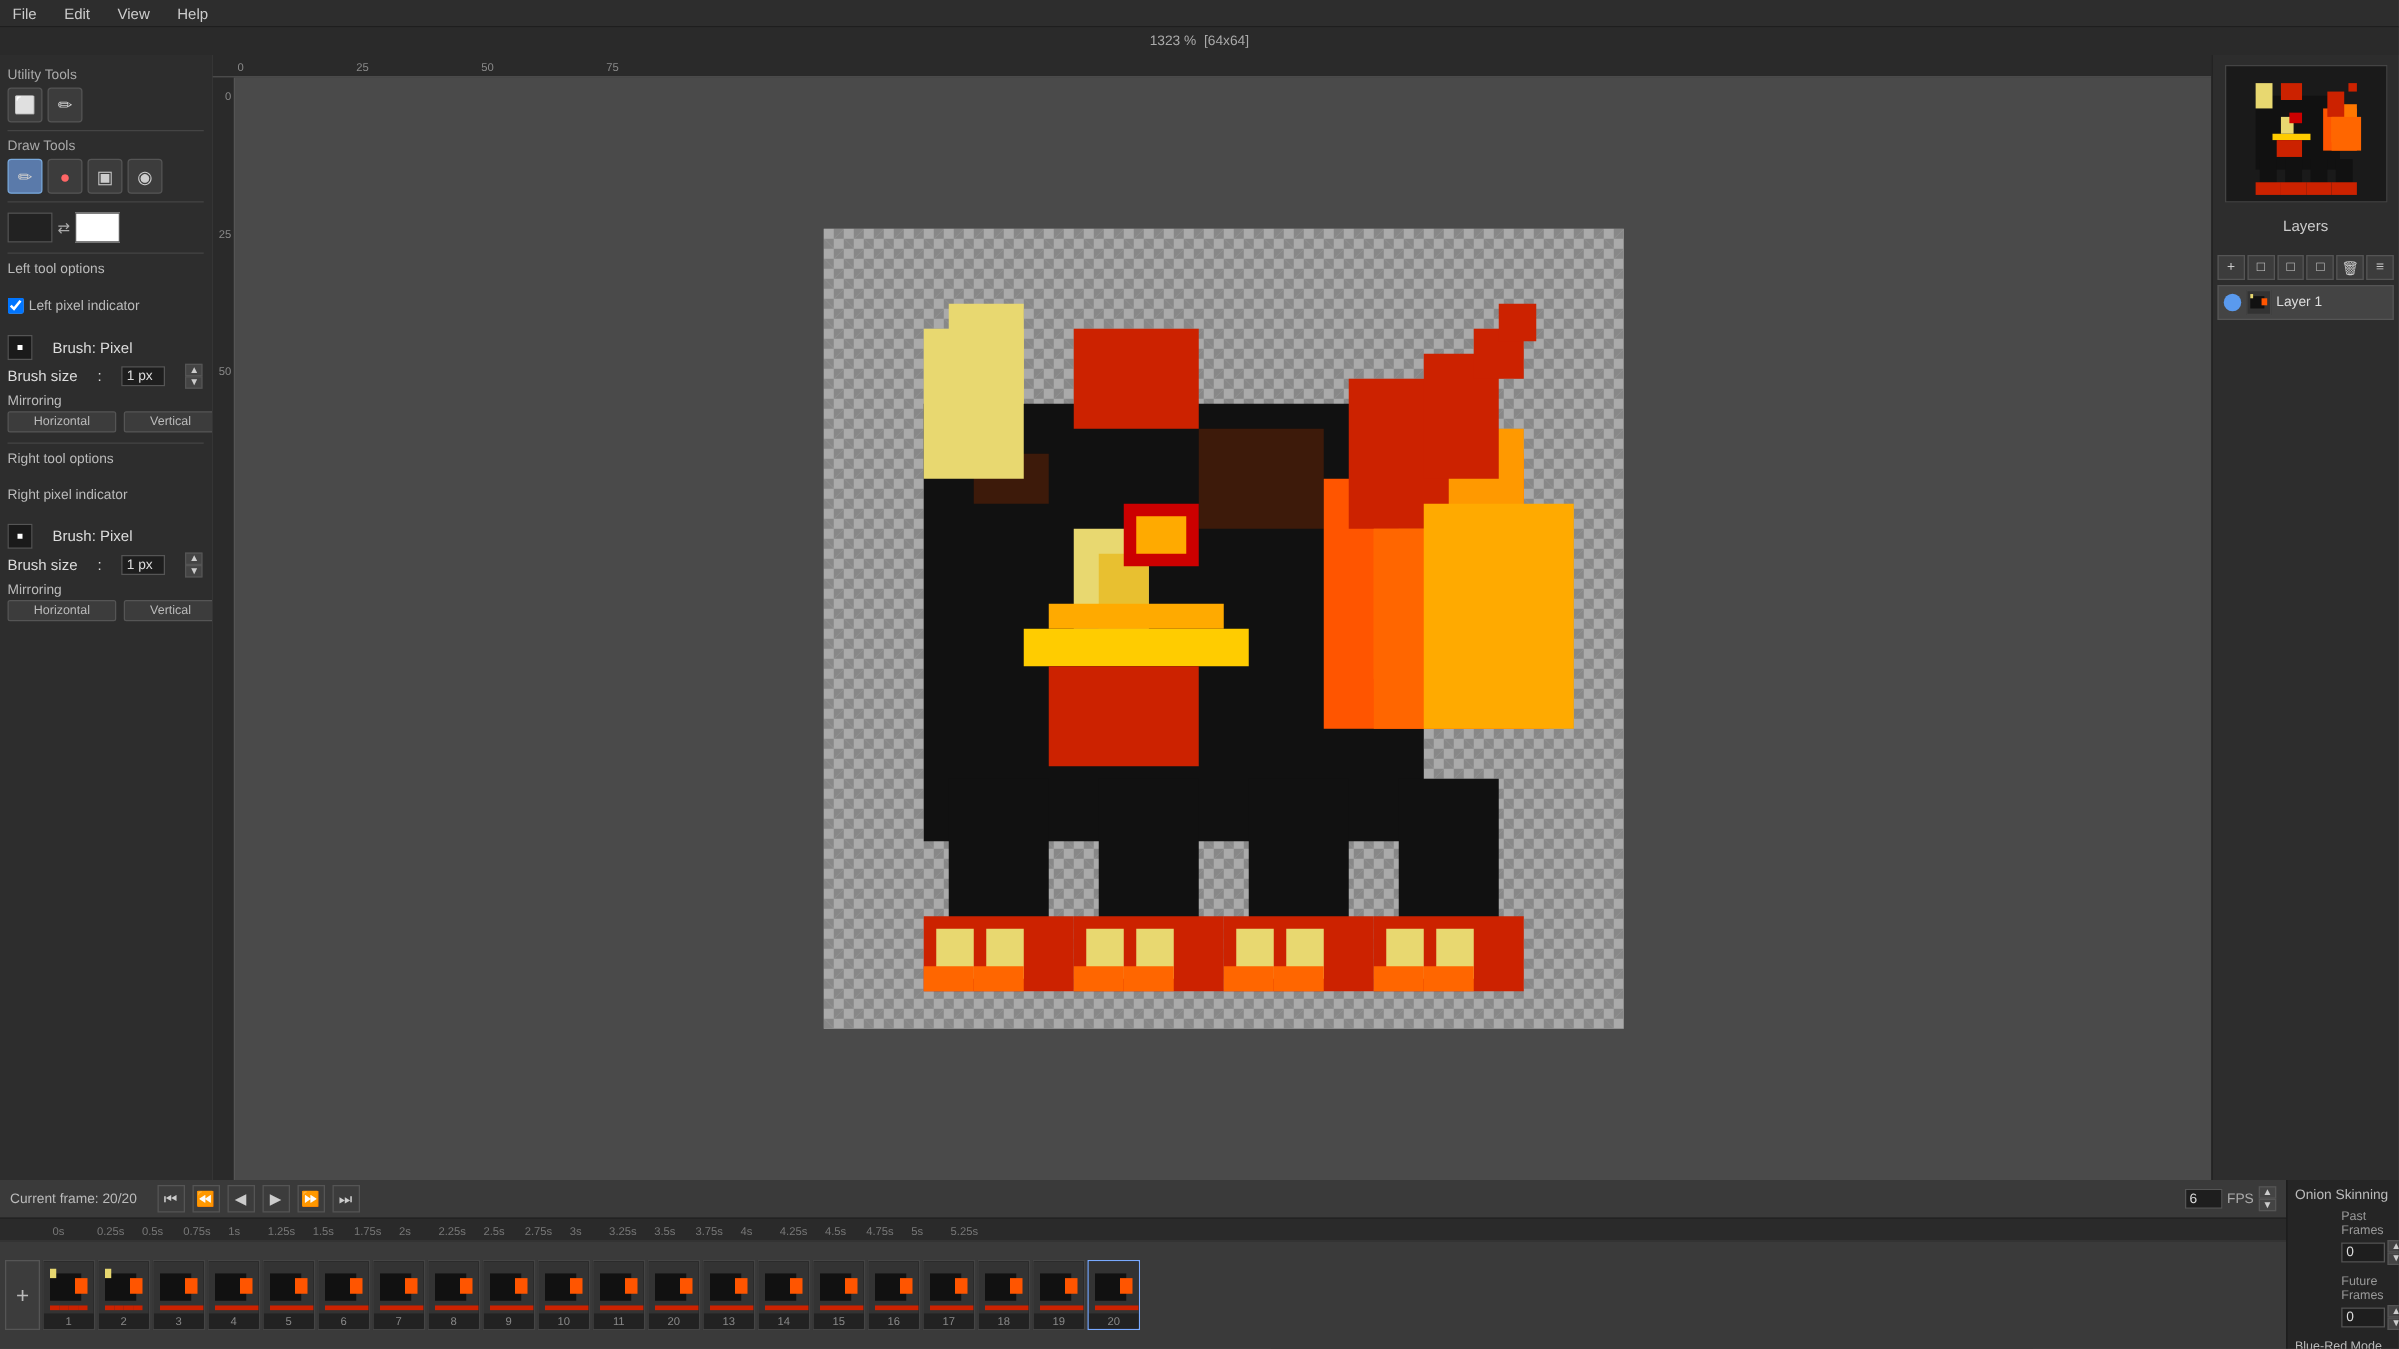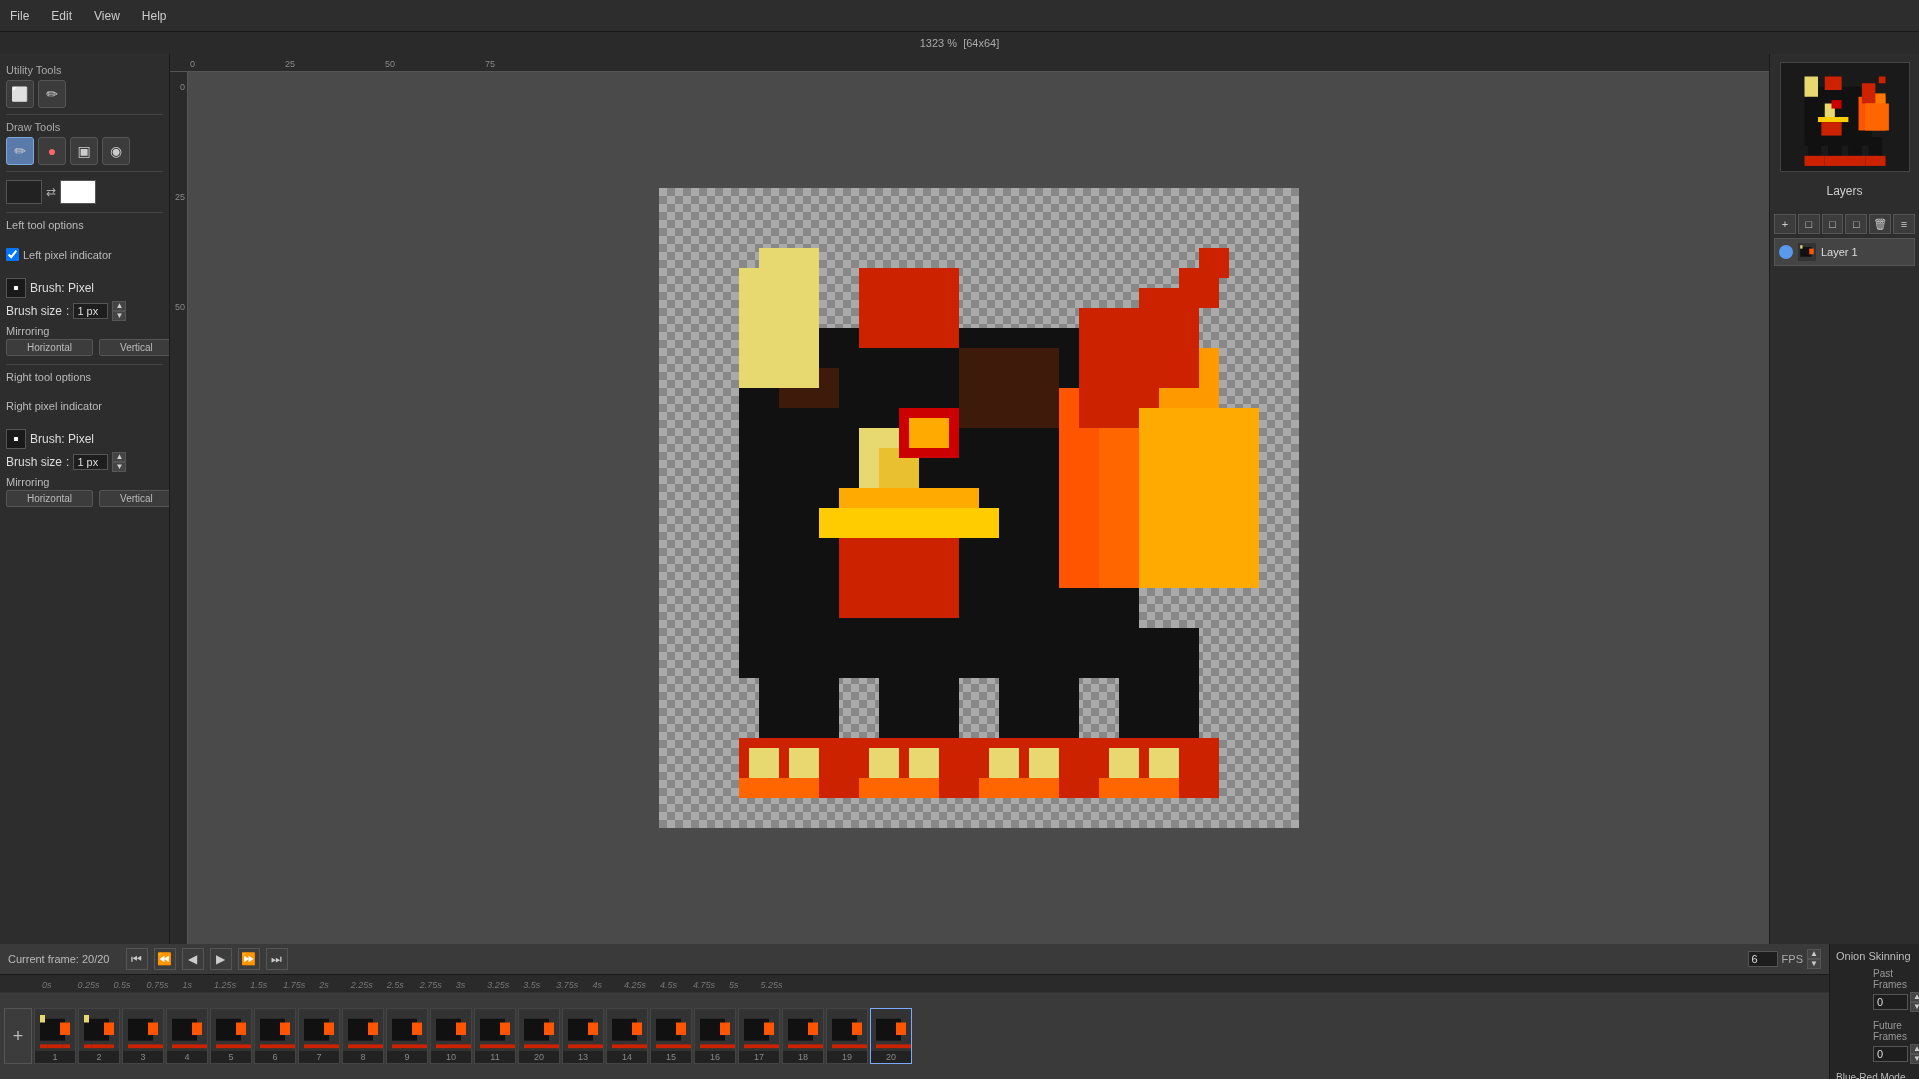--- a/index.html
+++ b/index.html
@@ -20,7 +20,7 @@
       background: #2d2d2d;
       display: flex;
       align-items: center;
-      height: 32px;
+      height: 22px;
       padding: 0 6px;
       gap: 14px;
       flex-shrink: 0;

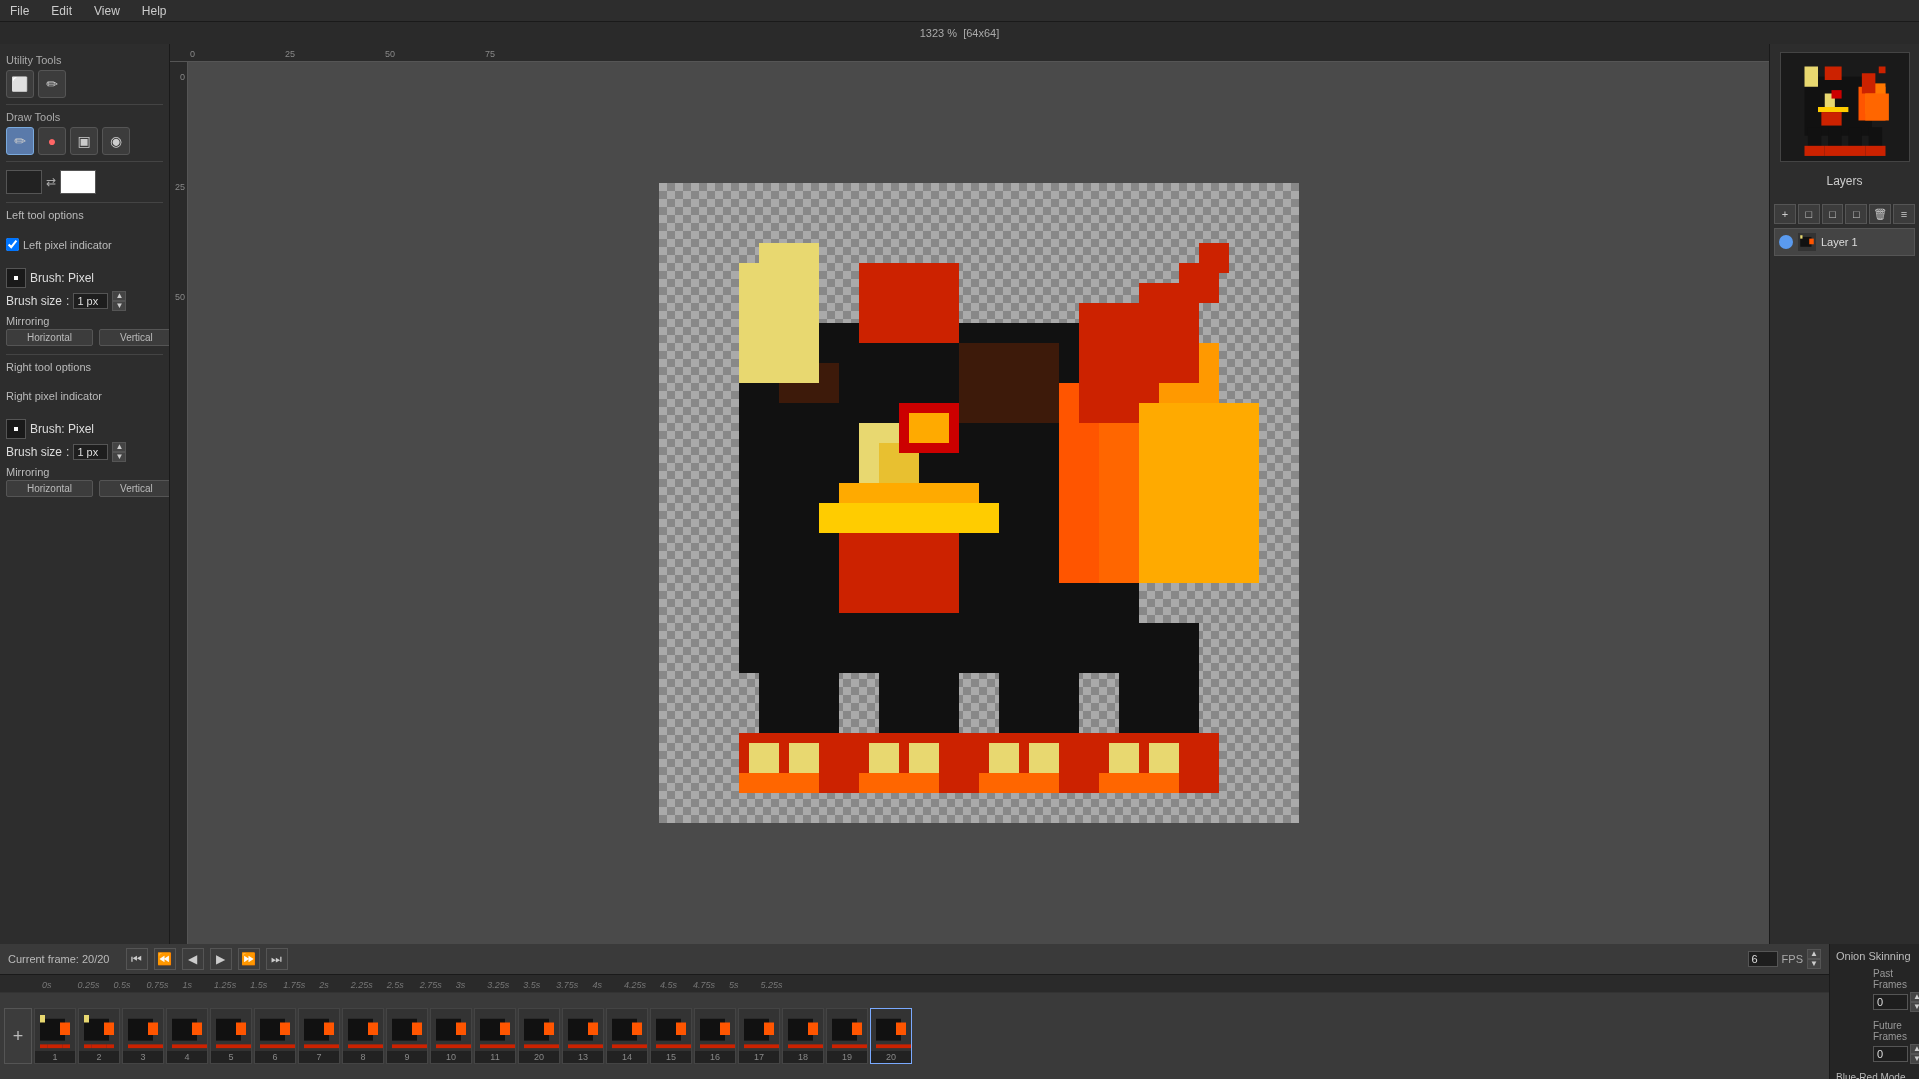--- a/index.html
+++ b/index.html
@@ -146,7 +146,7 @@
     .brush-row {
       display: flex;
       align-items: center;
-      gap: 4px;
+      gap: 16px;
       margin: 3px 0;
     }
     .brush-preview {

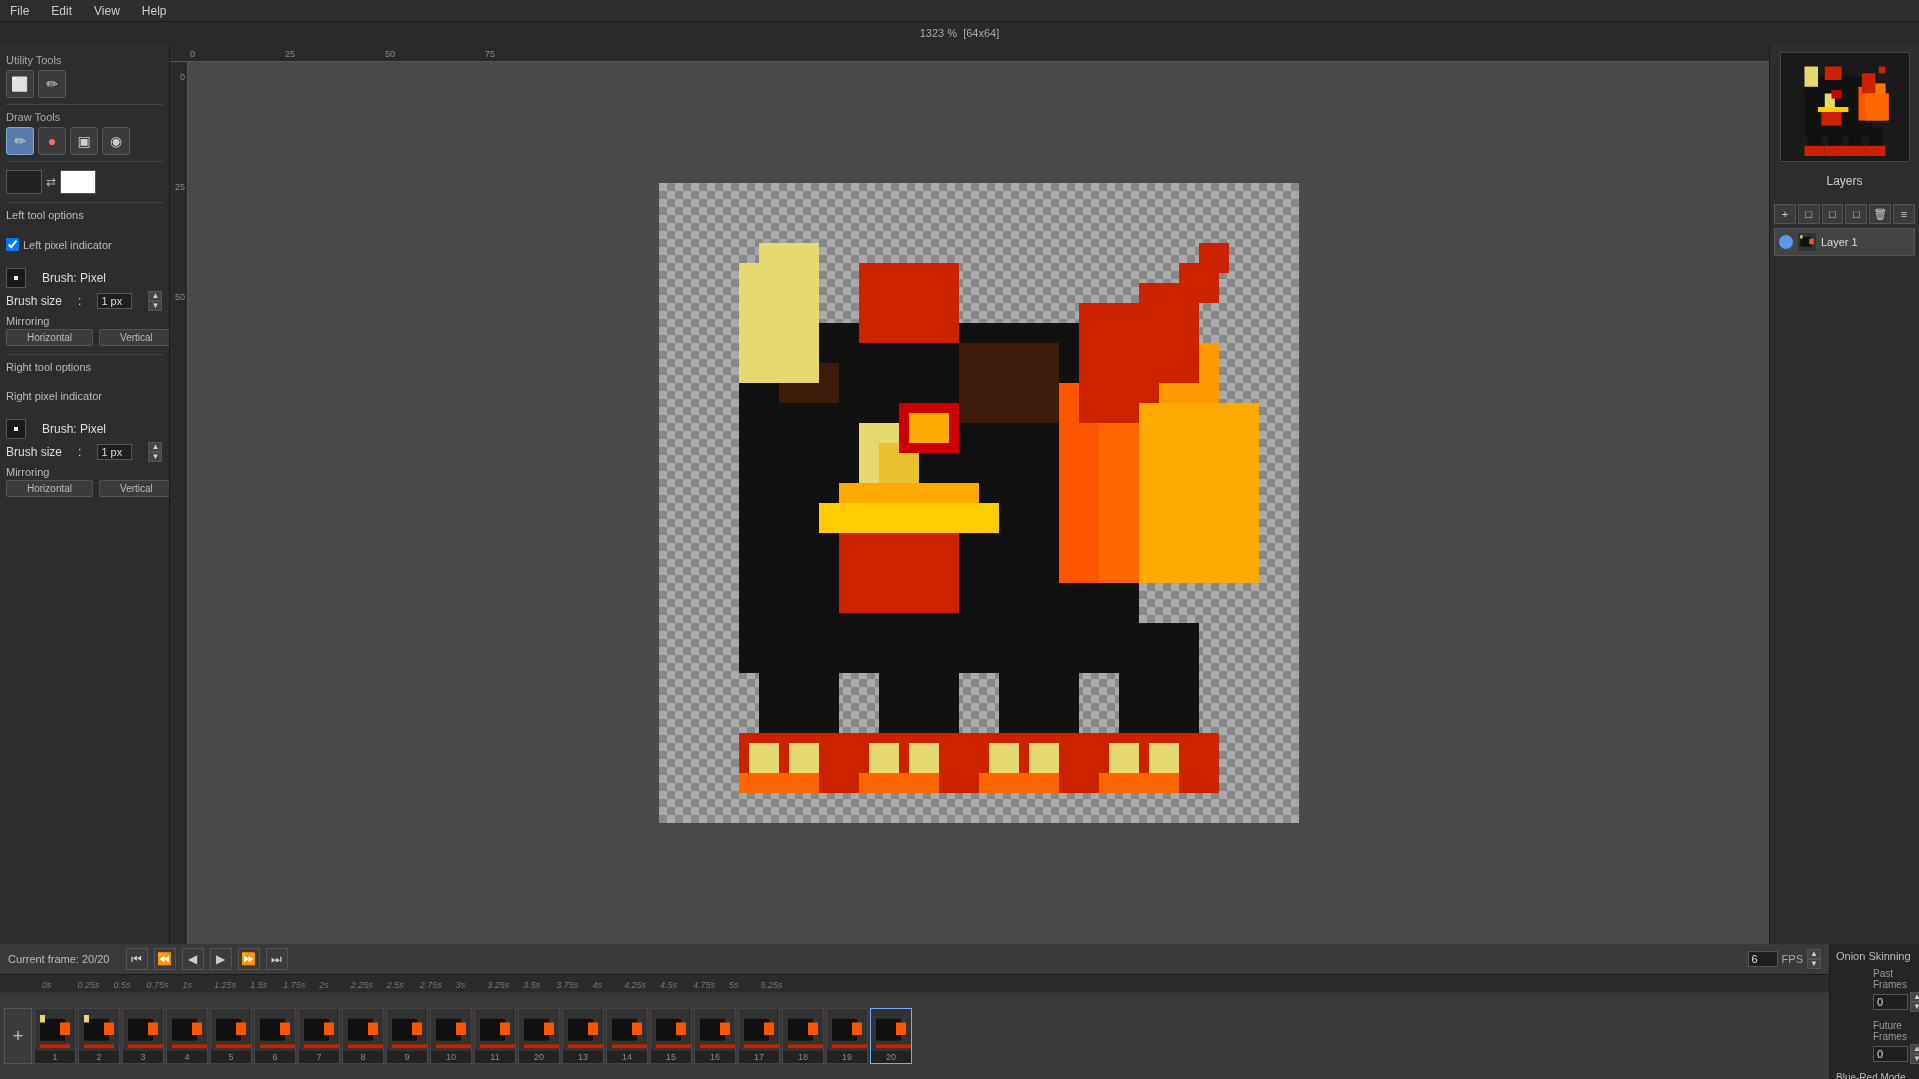--- a/index.html
+++ b/index.html
@@ -408,7 +408,6 @@
       font-size: 9px;
       color: #777;
       overflow: hidden;
-      font-style: italic;
     }
 
     #frames-row {

